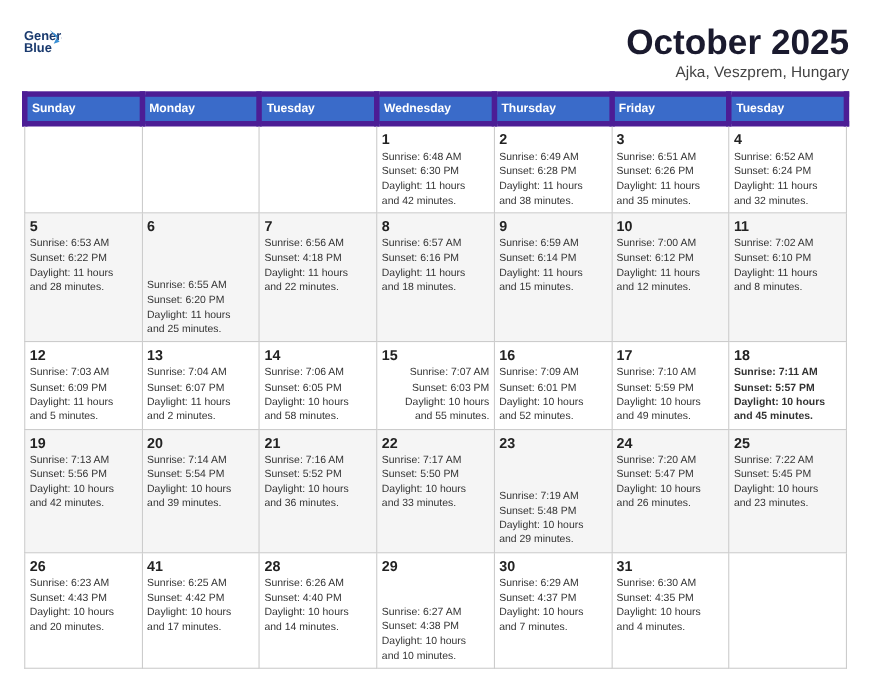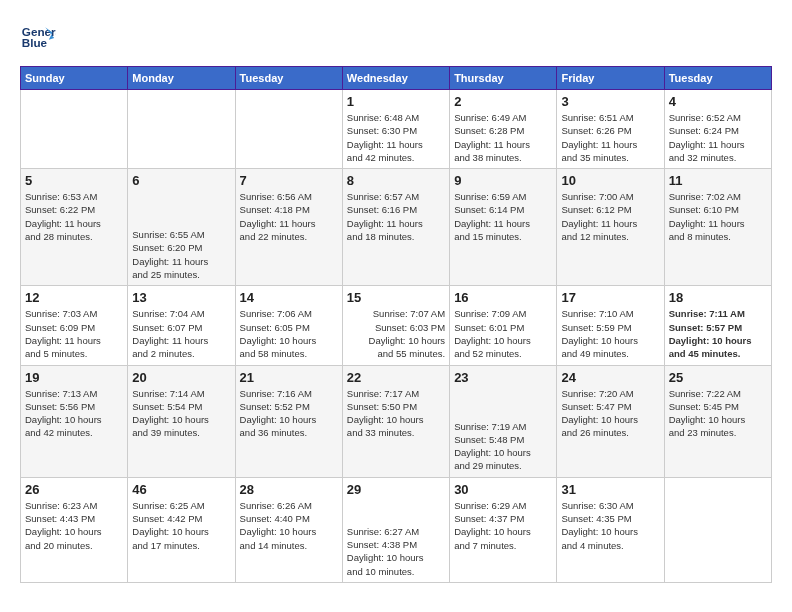--- a/index.html
+++ b/index.html
@@ -88,6 +88,10 @@
       <text x="2" y="30" font-size="13" font-weight="bold" fill="#1a3a6e">Blue</text>
       <polygon points="28,8 36,14 32,22 38,20" fill="#3a8fd4"></polygon>
     </svg>
+  </div>
+  <div class="title-block">
+    <div class="month-title">October 2025</div>
+    <div class="location">Ajka, Veszprem, Hungary</div>
   </div>
 </div>
 

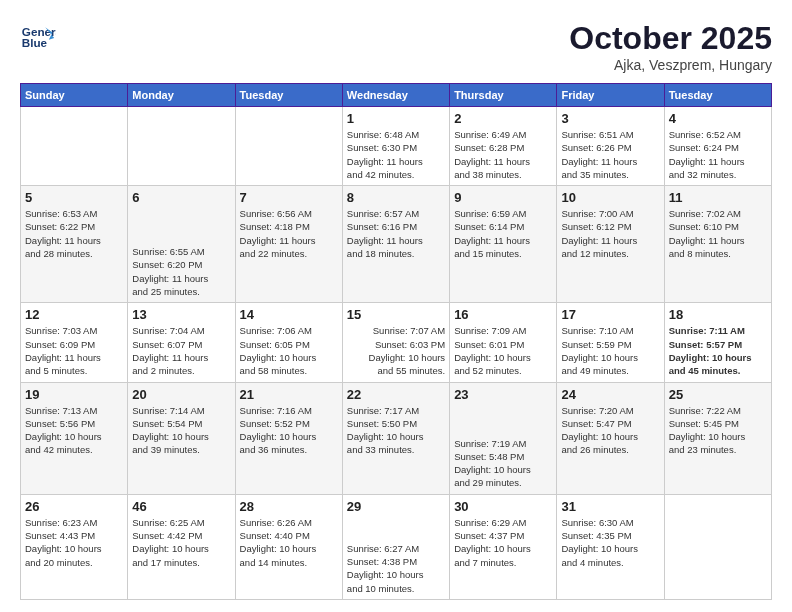--- a/index.html
+++ b/index.html
@@ -49,7 +49,7 @@
       text-align: left;
       font-size: 11px;
       font-weight: bold;
-      border: 1px solid #4c1d95;
+      border: 5px solid #4c1d95;
     }
     .calendar td {
       border: 1px solid #ccc;

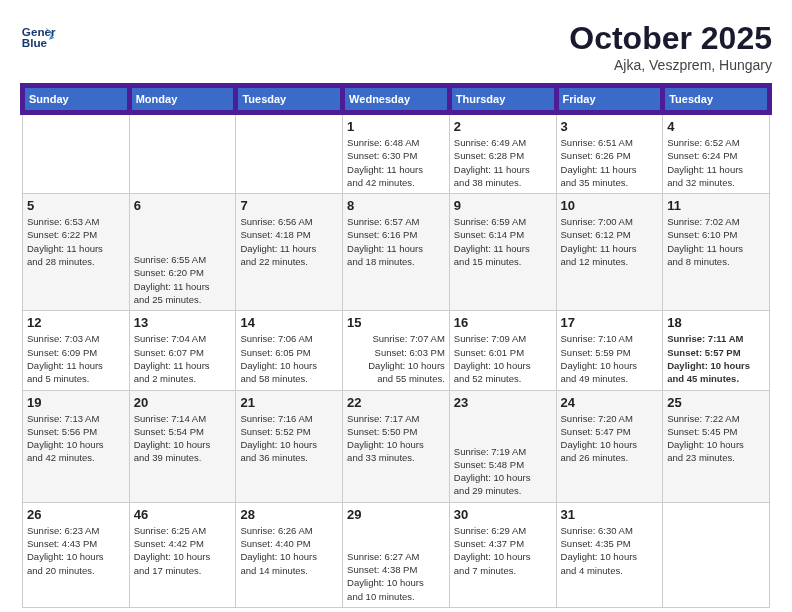--- a/index.html
+++ b/index.html
@@ -303,7 +303,7 @@
 and 20 minutes.</div>
         </td>
         <td>
-          <div class="day-number">46</div>
+          <div class="day-number">41</div>
           <div class="day-info" style="white-space: pre-line;">Sunrise: 6:25 AM
 Sunset: 4:42 PM
 Daylight: 10 hours

